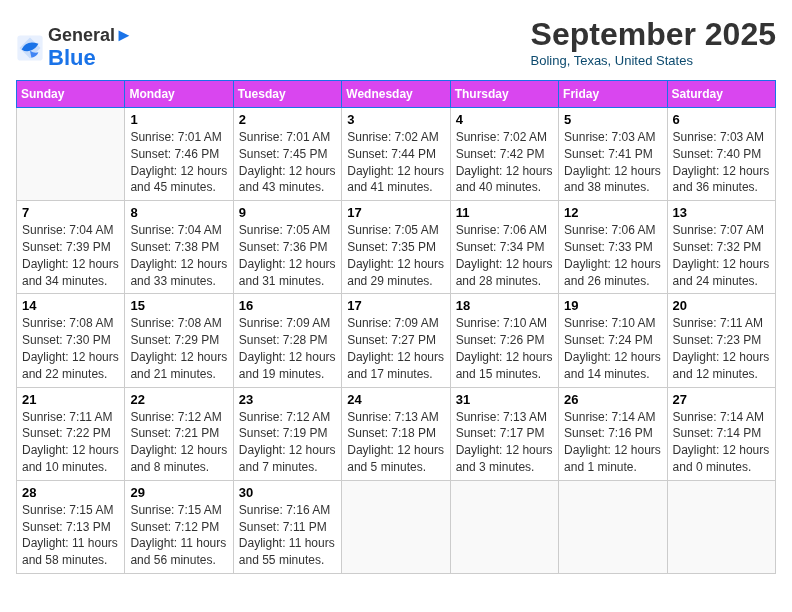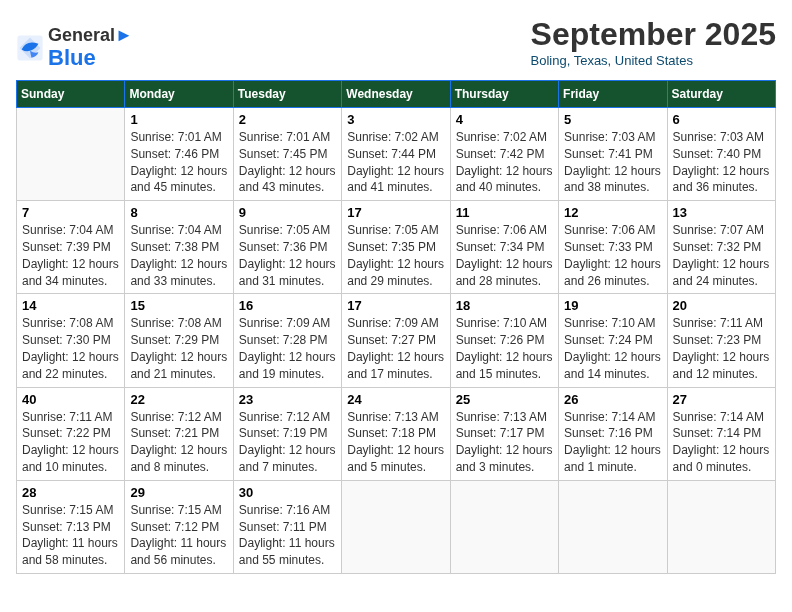--- a/index.html
+++ b/index.html
@@ -44,7 +44,7 @@
       font-size: 11px;
     }
     thead th {
-      background-color: #14532d;
+      background-color: #d946ef;
       color: #fff;
       padding: 6px 4px;
       text-align: left;

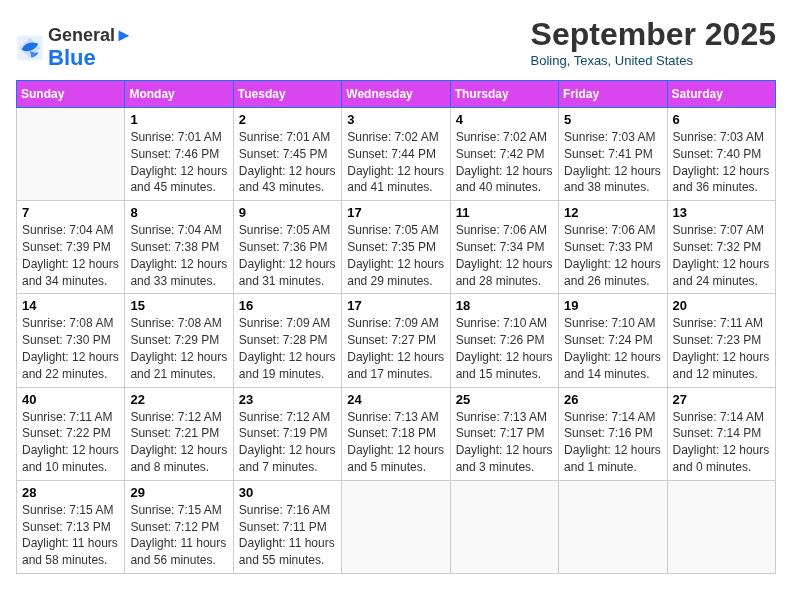--- a/index.html
+++ b/index.html
@@ -198,7 +198,7 @@
       </tr>
       <tr>
         <td>
-          <div class="day-number">40</div>
+          <div class="day-number">21</div>
           <div class="day-info">Sunrise: 7:11 AM<br>Sunset: 7:22 PM<br>Daylight: 12 hours and 10 minutes.</div>
         </td>
         <td>

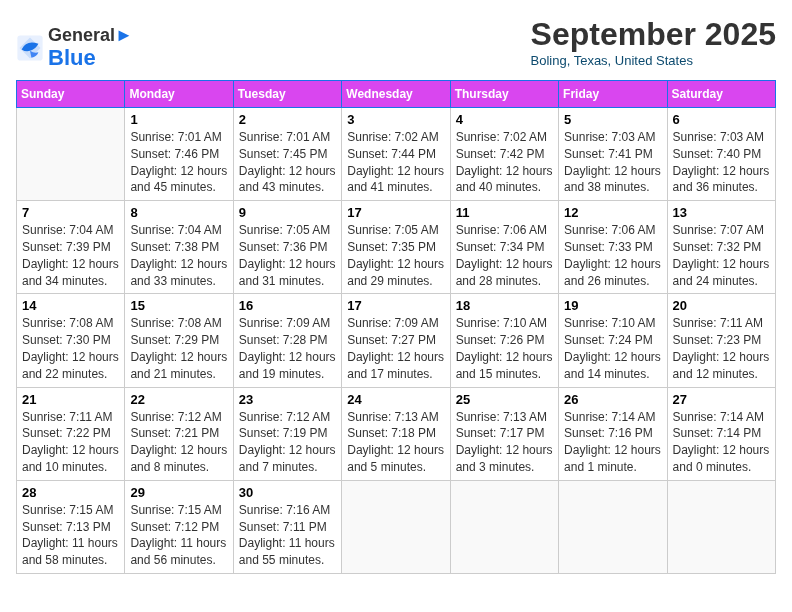--- a/index.html
+++ b/index.html
@@ -214,7 +214,7 @@
           <div class="day-info">Sunrise: 7:13 AM<br>Sunset: 7:18 PM<br>Daylight: 12 hours and 5 minutes.</div>
         </td>
         <td>
-          <div class="day-number">25</div>
+          <div class="day-number">31</div>
           <div class="day-info">Sunrise: 7:13 AM<br>Sunset: 7:17 PM<br>Daylight: 12 hours and 3 minutes.</div>
         </td>
         <td>

